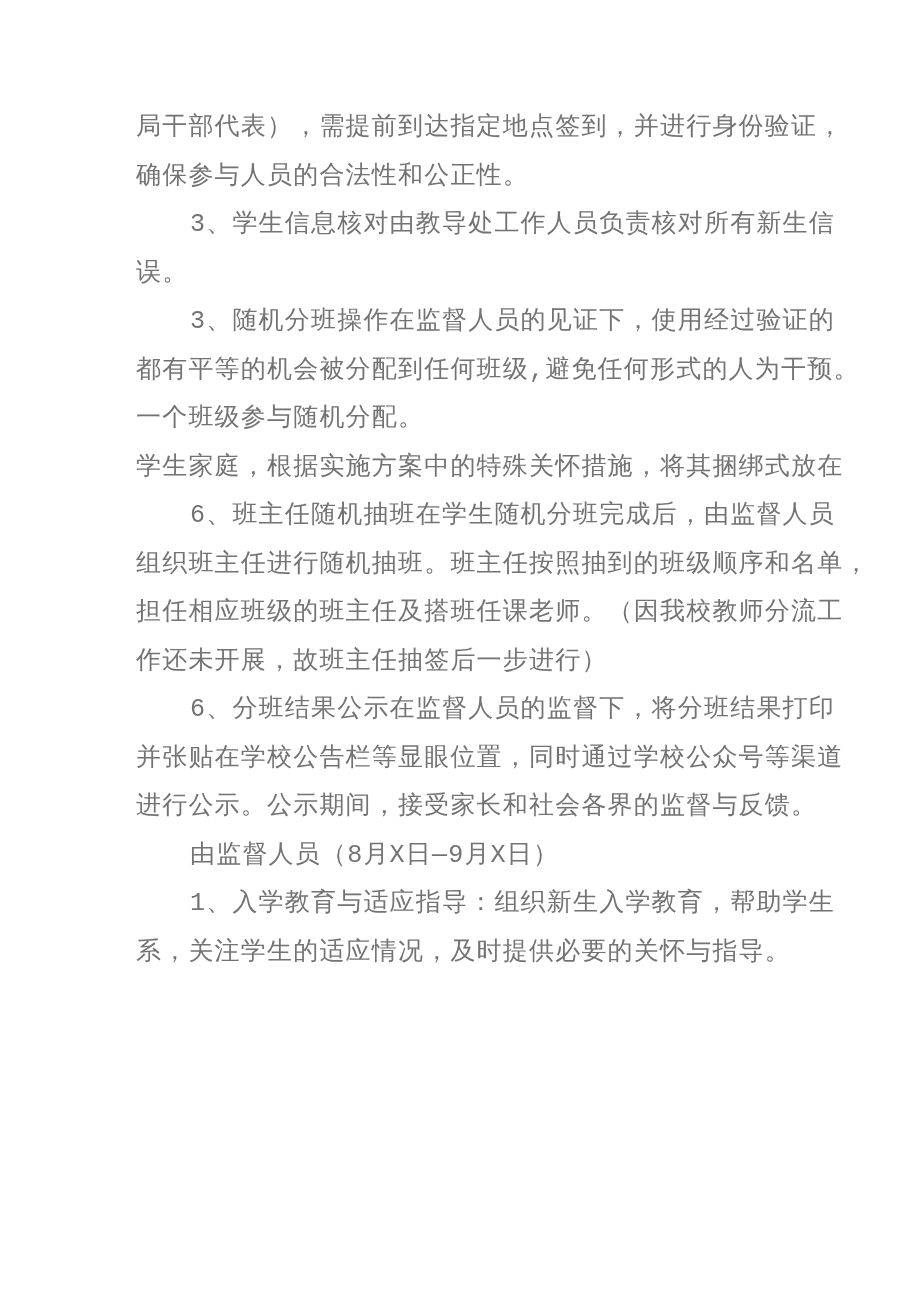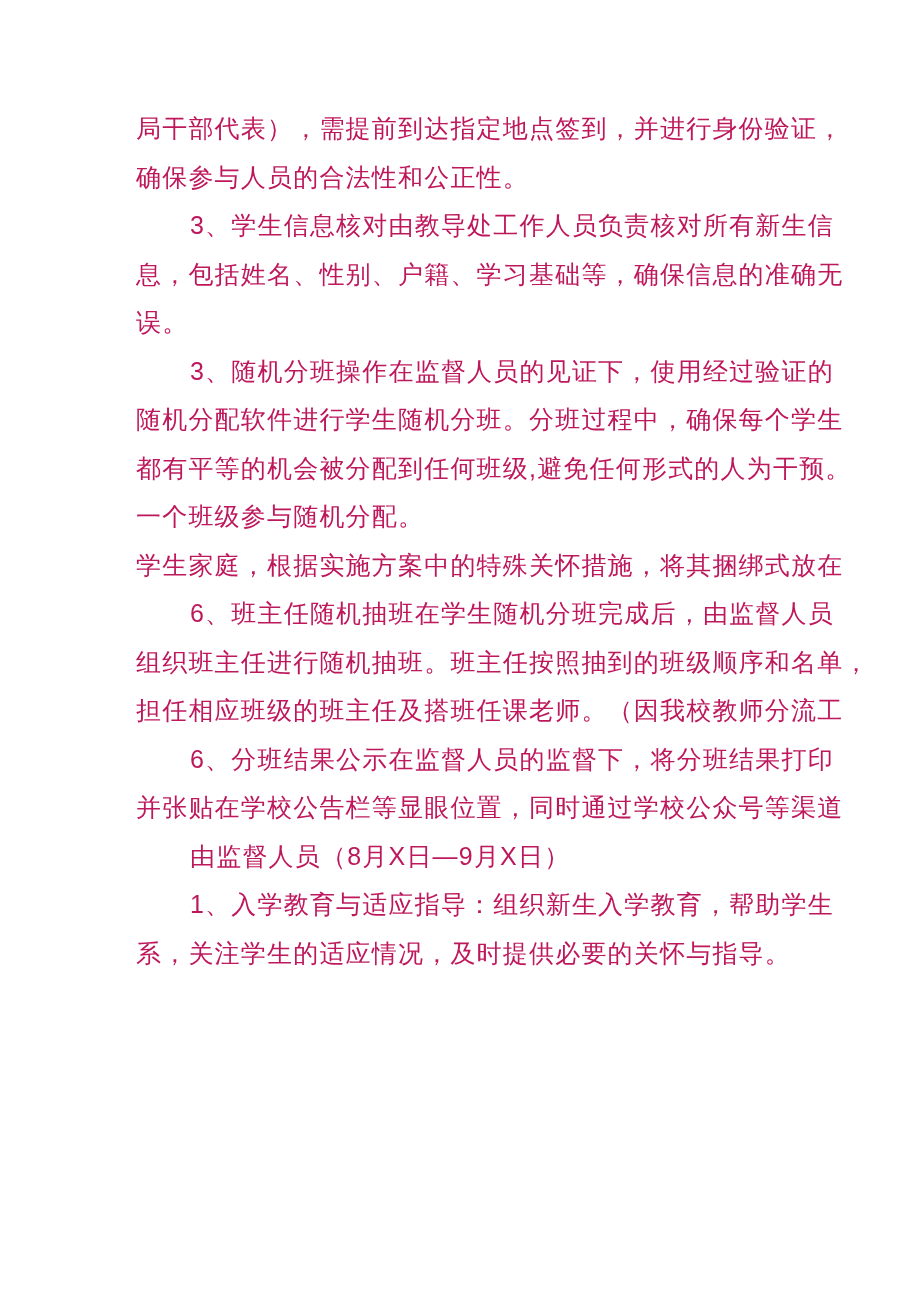--- a/index.html
+++ b/index.html
@@ -9,9 +9,9 @@
       left: 136px;
       top: 104px;
       width: 676px;
-      font-family: Liberation Sans, sans-serif;
+      font-family: Liberation Mono, monospace;
       font-size: 25px;
-      color: #be185d;
+      color: #737373;
     }
     .line {
       height: 48.5px;

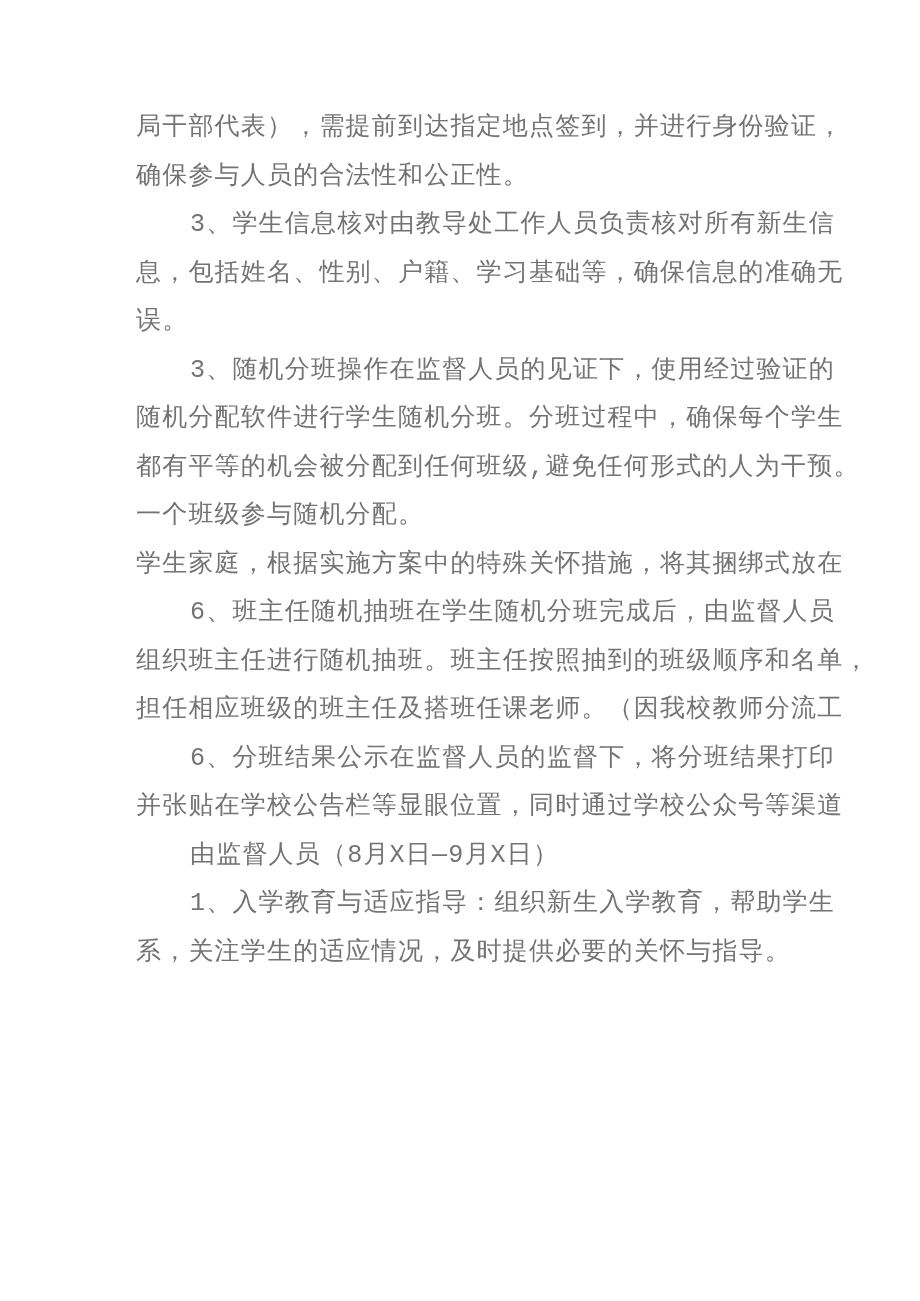--- a/index.html
+++ b/index.html
@@ -28,7 +28,6 @@
   <div class="line">局干部代表），需提前到达指定地点签到，并进行身份验证，</div>
   <div class="line">确保参与人员的合法性和公正性。</div>
   <div class="line indent">3、学生信息核对由教导处工作人员负责核对所有新生信</div>
-  <div class="line">息，包括姓名、性别、户籍、学习基础等，确保信息的准确无</div>
   <div class="line">误。</div>
   <div class="line indent">3、随机分班操作在监督人员的见证下，使用经过验证的</div>
   <div class="line">随机分配软件进行学生随机分班。分班过程中，确保每个学生</div>

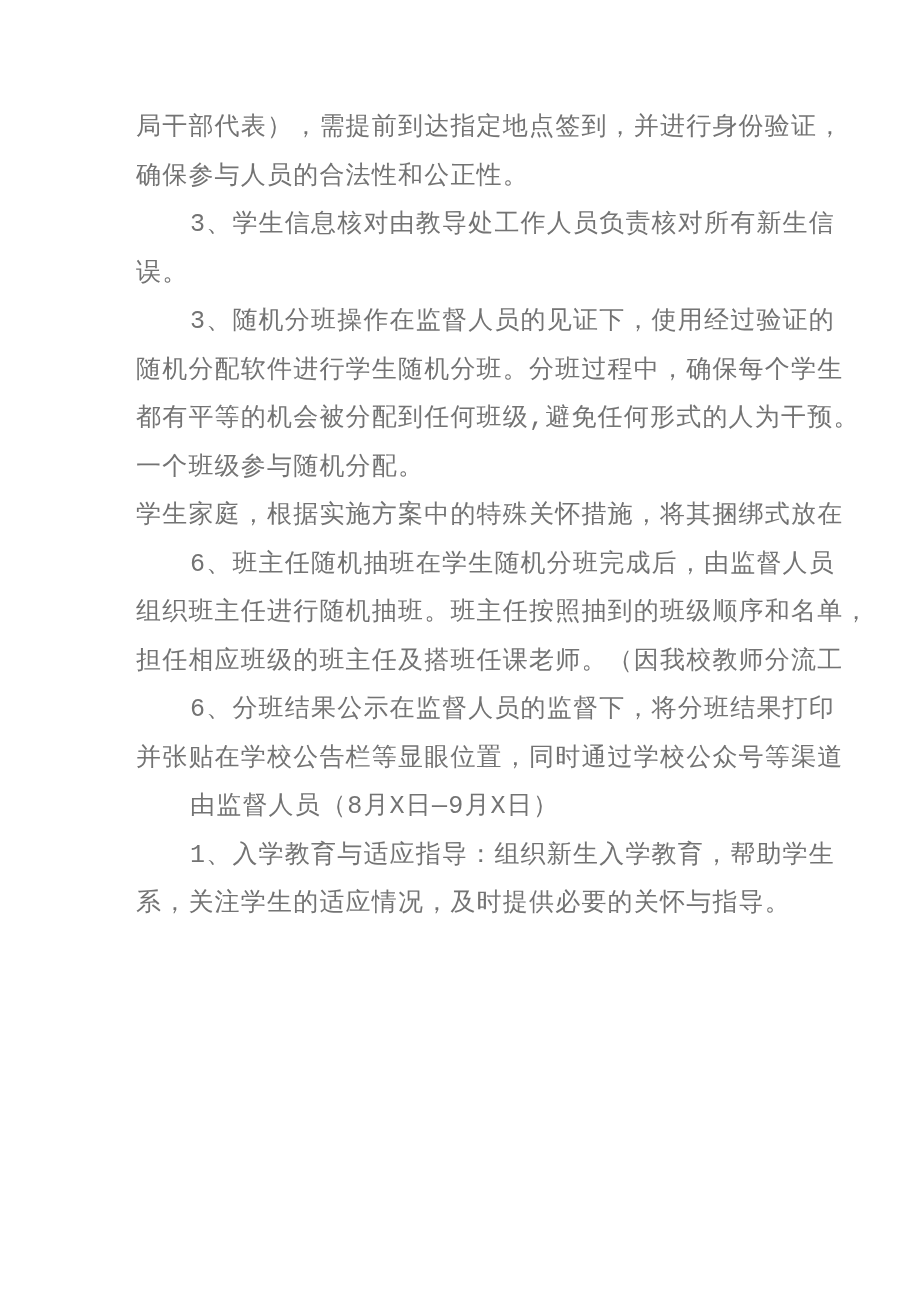--- a/index.html
+++ b/index.html
@@ -30,7 +30,6 @@
   <div class="line indent">3、学生信息核对由教导处工作人员负责核对所有新生信</div>
   <div class="line">误。</div>
   <div class="line indent">3、随机分班操作在监督人员的见证下，使用经过验证的</div>
-  <div class="line">随机分配软件进行学生随机分班。分班过程中，确保每个学生</div>
   <div class="line">都有平等的机会被分配到任何班级,避免任何形式的人为干预。</div>
   <div class="line">一个班级参与随机分配。</div>
   <div class="line">学生家庭，根据实施方案中的特殊关怀措施，将其捆绑式放在</div>

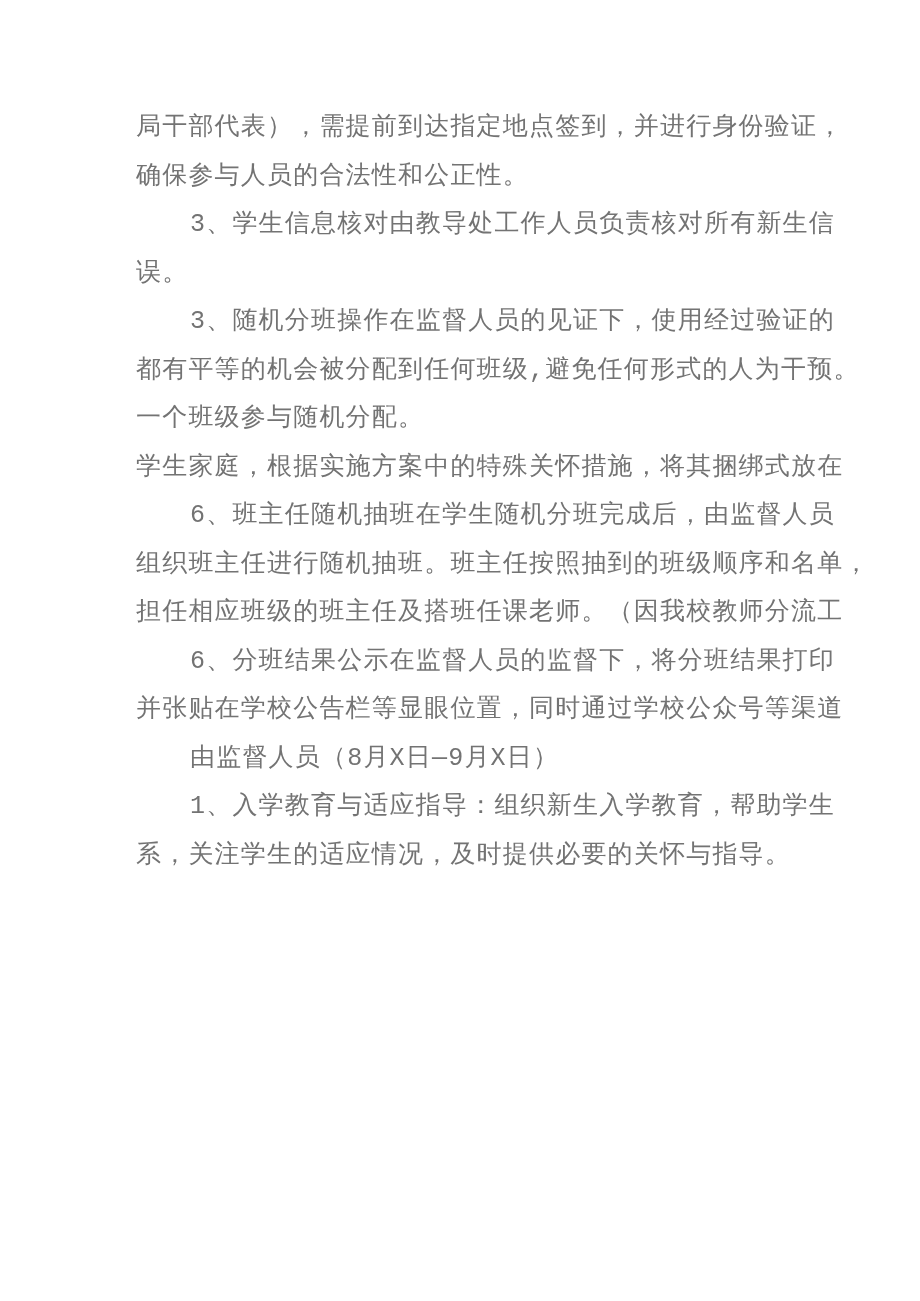--- a/index.html
+++ b/index.html
@@ -36,6 +36,7 @@
   <div class="line indent">6、班主任随机抽班在学生随机分班完成后，由监督人员</div>
   <div class="line">组织班主任进行随机抽班。班主任按照抽到的班级顺序和名单，</div>
   <div class="line">担任相应班级的班主任及搭班任课老师。（因我校教师分流工</div>
+  <div class="line">作还未开展，故班主任抽签后一步进行）</div>
   <div class="line indent">6、分班结果公示在监督人员的监督下，将分班结果打印</div>
   <div class="line">并张贴在学校公告栏等显眼位置，同时通过学校公众号等渠道</div>
   <div class="line indent">由监督人员（8月X日—9月X日）</div>

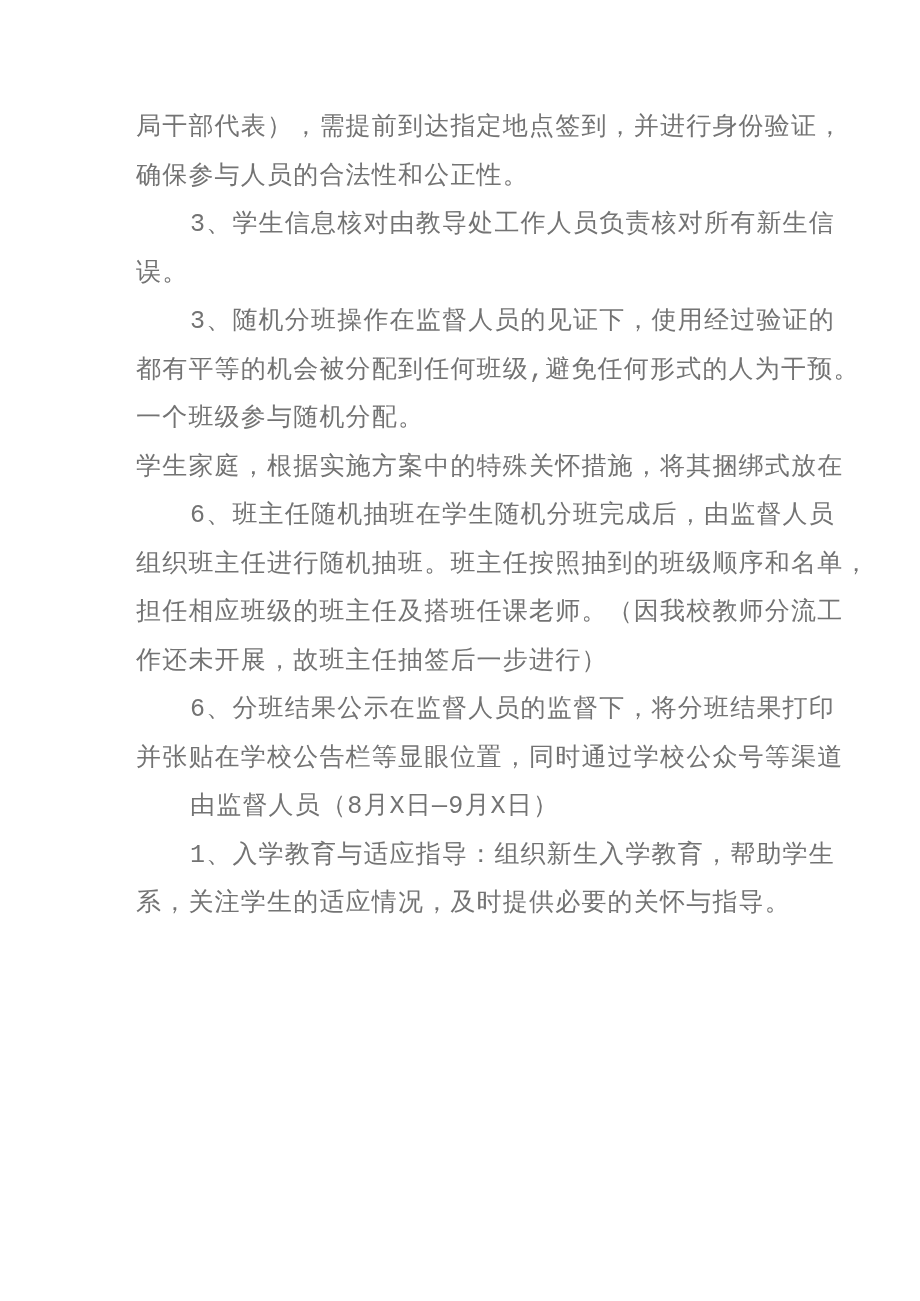--- a/index.html
+++ b/index.html
@@ -39,6 +39,7 @@
   <div class="line">作还未开展，故班主任抽签后一步进行）</div>
   <div class="line indent">6、分班结果公示在监督人员的监督下，将分班结果打印</div>
   <div class="line">并张贴在学校公告栏等显眼位置，同时通过学校公众号等渠道</div>
+  <div class="line">进行公示。公示期间，接受家长和社会各界的监督与反馈。</div>
   <div class="line indent">由监督人员（8月X日—9月X日）</div>
   <div class="line indent">1、入学教育与适应指导：组织新生入学教育，帮助学生</div>
   <div class="line">系，关注学生的适应情况，及时提供必要的关怀与指导。</div>

